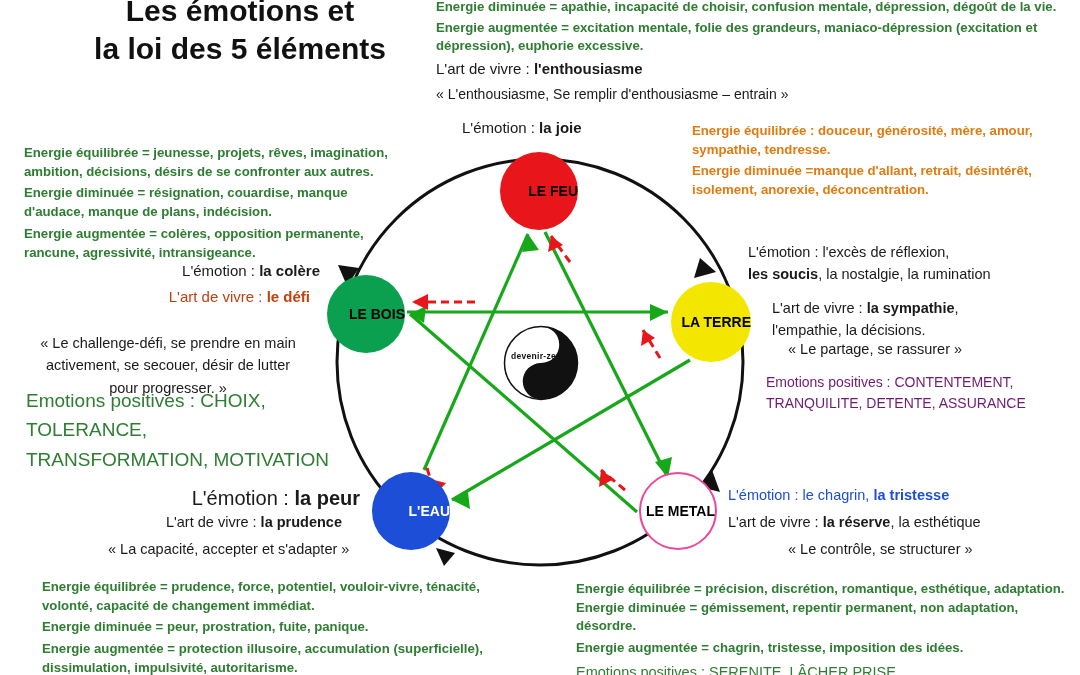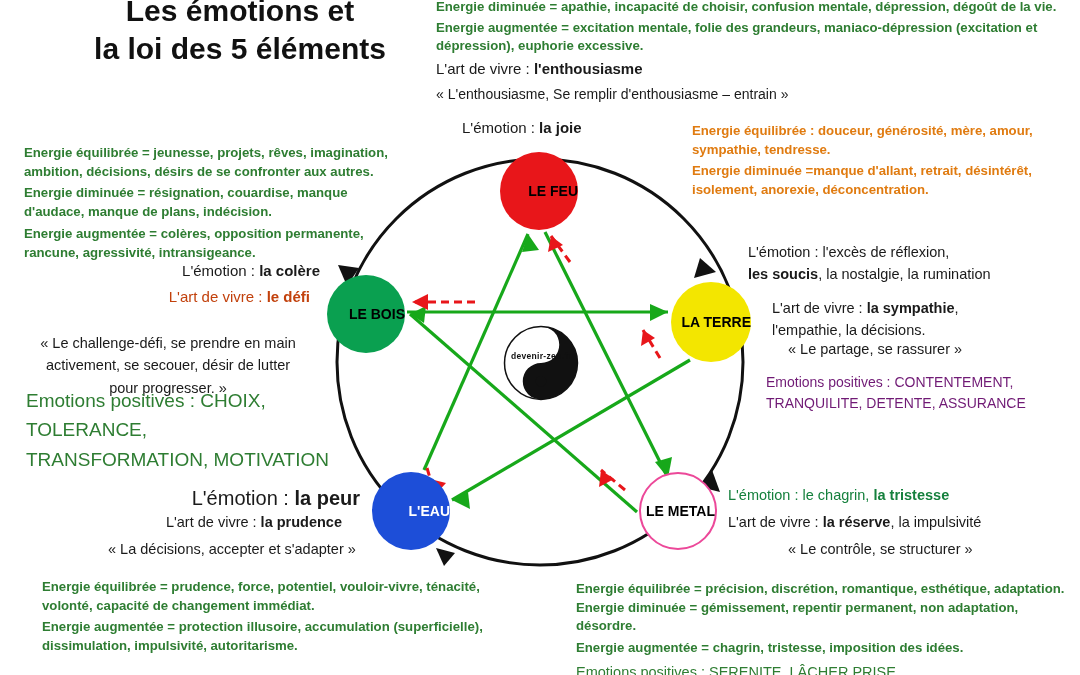--- a/index.html
+++ b/index.html
@@ -180,7 +180,7 @@
   <div class="green b" style="margin-top:3px;">Energie augmentée = protection illusoire, accumulation (superficielle), dissimulation, impulsivité, autoritarisme.</div>
 </div>
 
-<div class="abs" style="left:728px;top:487px;width:330px;font-size:14.5px;color:#15803d;">
+<div class="abs" style="left:728px;top:487px;width:330px;font-size:14.5px;color:#1d4ed8;">
   <span>L'émotion : le chagrin, </span><span class="b">la tristesse</span>
 </div>
 <div class="abs" style="left:728px;top:514px;width:330px;font-size:14.5px;color:#1a1a1a;">

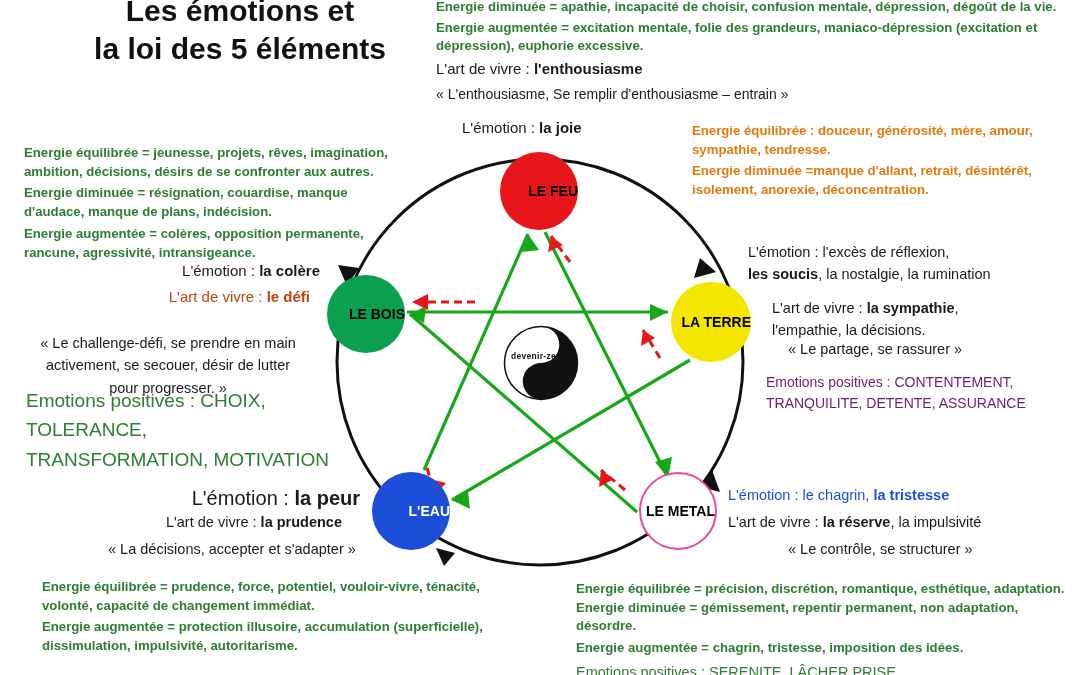--- a/index.html
+++ b/index.html
@@ -184,7 +184,7 @@
   <span>L'émotion : le chagrin, </span><span class="b">la tristesse</span>
 </div>
 <div class="abs" style="left:728px;top:514px;width:330px;font-size:14.5px;color:#1a1a1a;">
-  <span>L'art de vivre : </span><span class="b">la réserve</span><span>, la impulsivité</span>
+  <span>L'art de vivre : </span><span class="b">la réserve</span><span>, la esthétique</span>
 </div>
 <div class="abs" style="left:788px;top:541px;width:290px;font-size:14.5px;color:#1a1a1a;">« Le contrôle, se structurer »</div>
 <div class="abs txt" style="left:576px;top:580px;width:500px;">

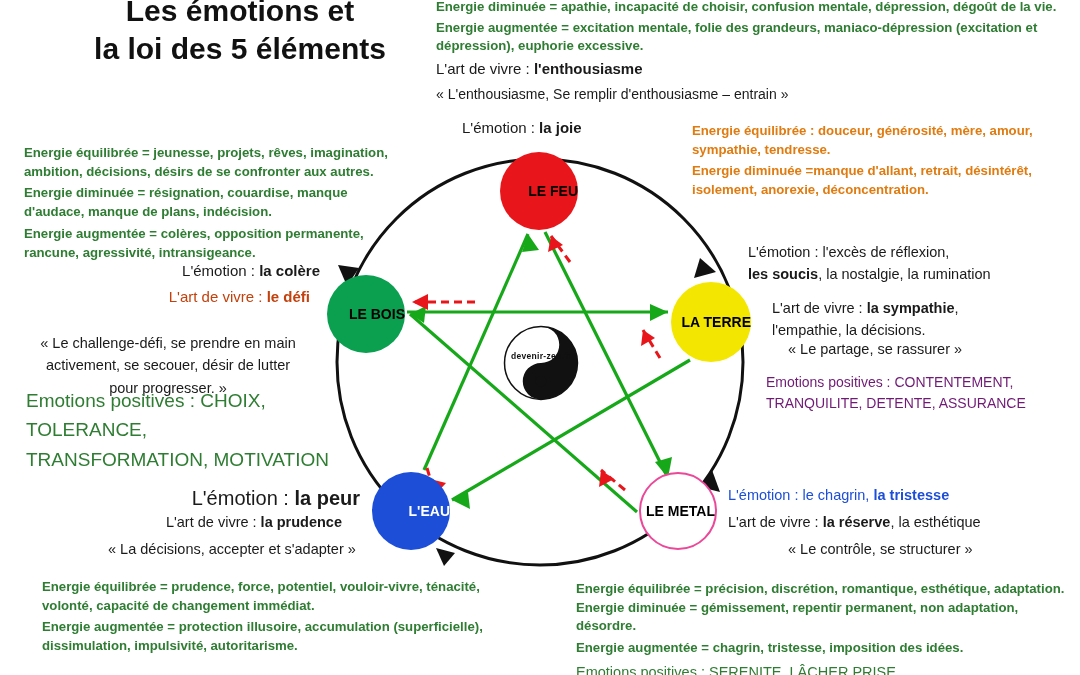--- a/index.html
+++ b/index.html
@@ -174,7 +174,7 @@
 <div class="abs right" style="left:70px;top:514px;width:272px;font-size:14.5px;color:#1a1a1a;">
   <span>L'art de vivre : </span><span class="b">la prudence</span>
 </div>
-<div class="abs" style="left:108px;top:541px;width:300px;font-size:14.5px;color:#1a1a1a;">« La décisions, accepter et s'adapter »</div>
+<div class="abs" style="left:108px;top:541px;width:300px;font-size:14.5px;color:#1a1a1a;">« La capacité, accepter et s'adapter »</div>
 <div class="abs txt" style="left:42px;top:578px;width:470px;">
   <div class="green b">Energie équilibrée = prudence, force, potentiel, vouloir-vivre, ténacité, volonté, capacité de changement immédiat.</div>
   <div class="green b" style="margin-top:3px;">Energie augmentée = protection illusoire, accumulation (superficielle), dissimulation, impulsivité, autoritarisme.</div>

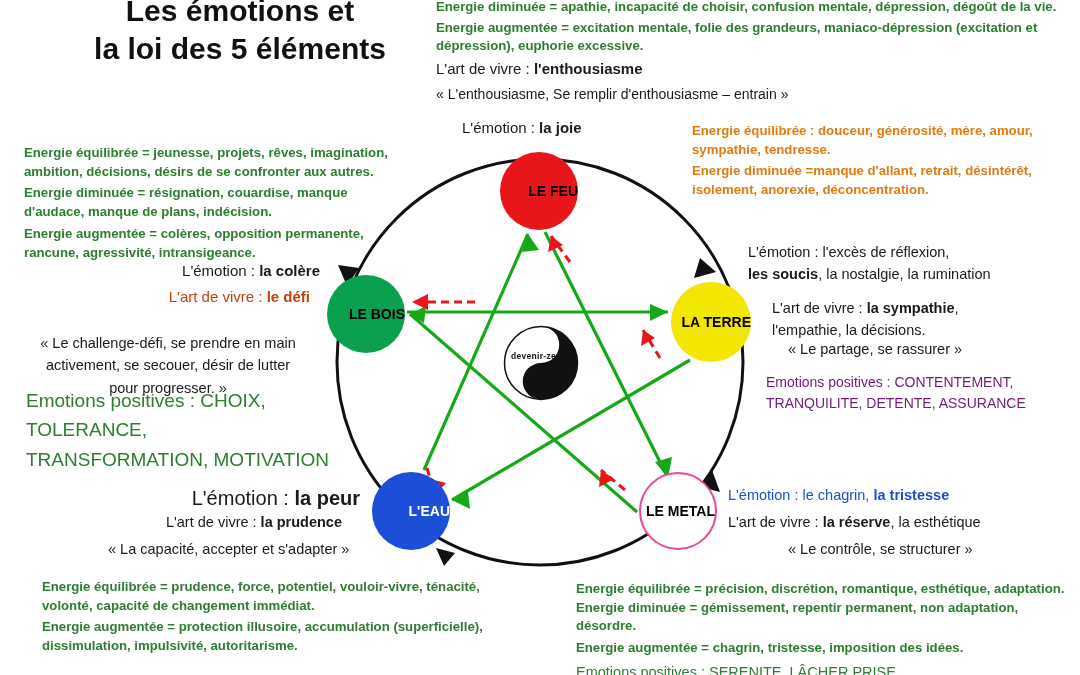--- a/index.html
+++ b/index.html
@@ -177,6 +177,7 @@
 <div class="abs" style="left:108px;top:541px;width:300px;font-size:14.5px;color:#1a1a1a;">« La capacité, accepter et s'adapter »</div>
 <div class="abs txt" style="left:42px;top:578px;width:470px;">
   <div class="green b">Energie équilibrée = prudence, force, potentiel, vouloir-vivre, ténacité, volonté, capacité de changement immédiat.</div>
+  <div class="green b" style="margin-top:3px;">Energie diminuée = peur, prostration, fuite, panique.</div>
   <div class="green b" style="margin-top:3px;">Energie augmentée = protection illusoire, accumulation (superficielle), dissimulation, impulsivité, autoritarisme.</div>
 </div>
 

